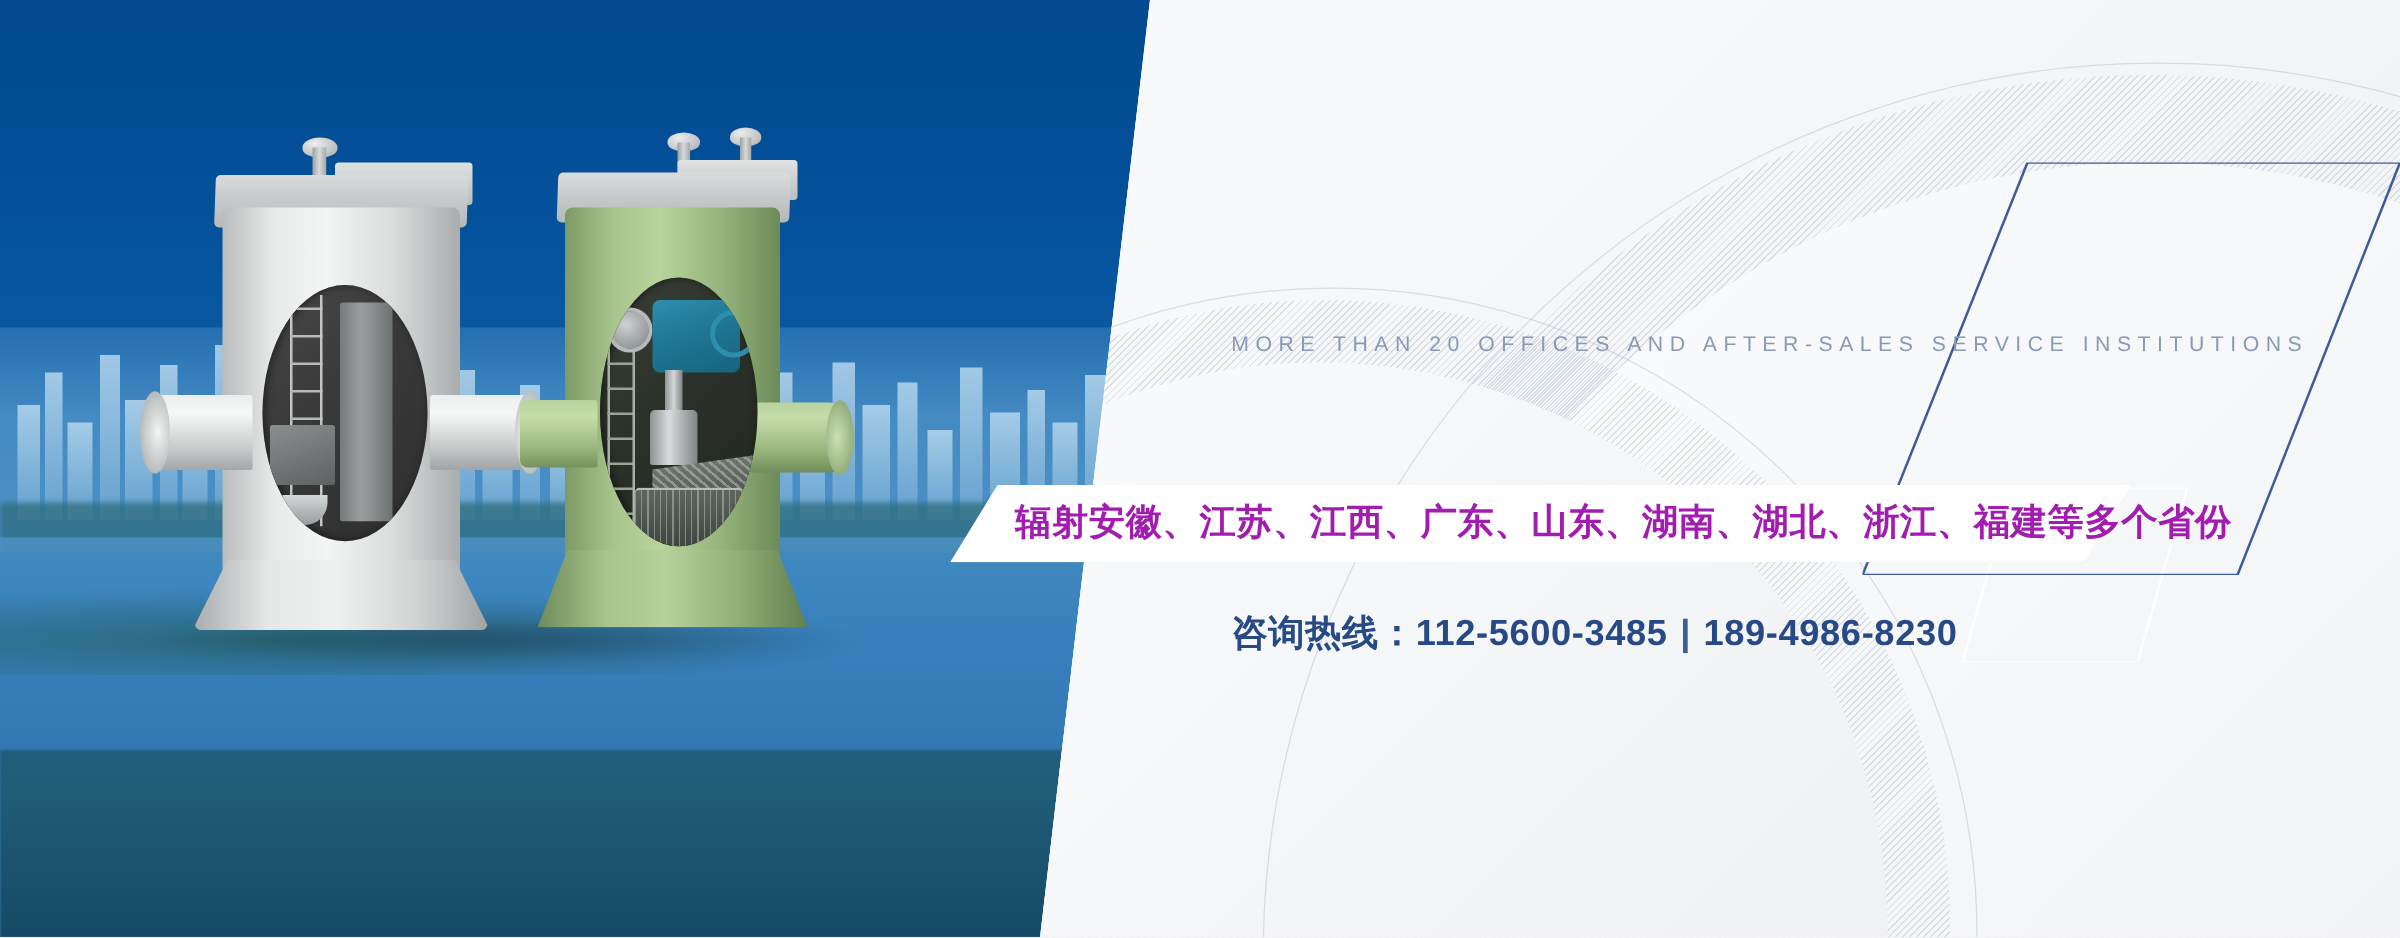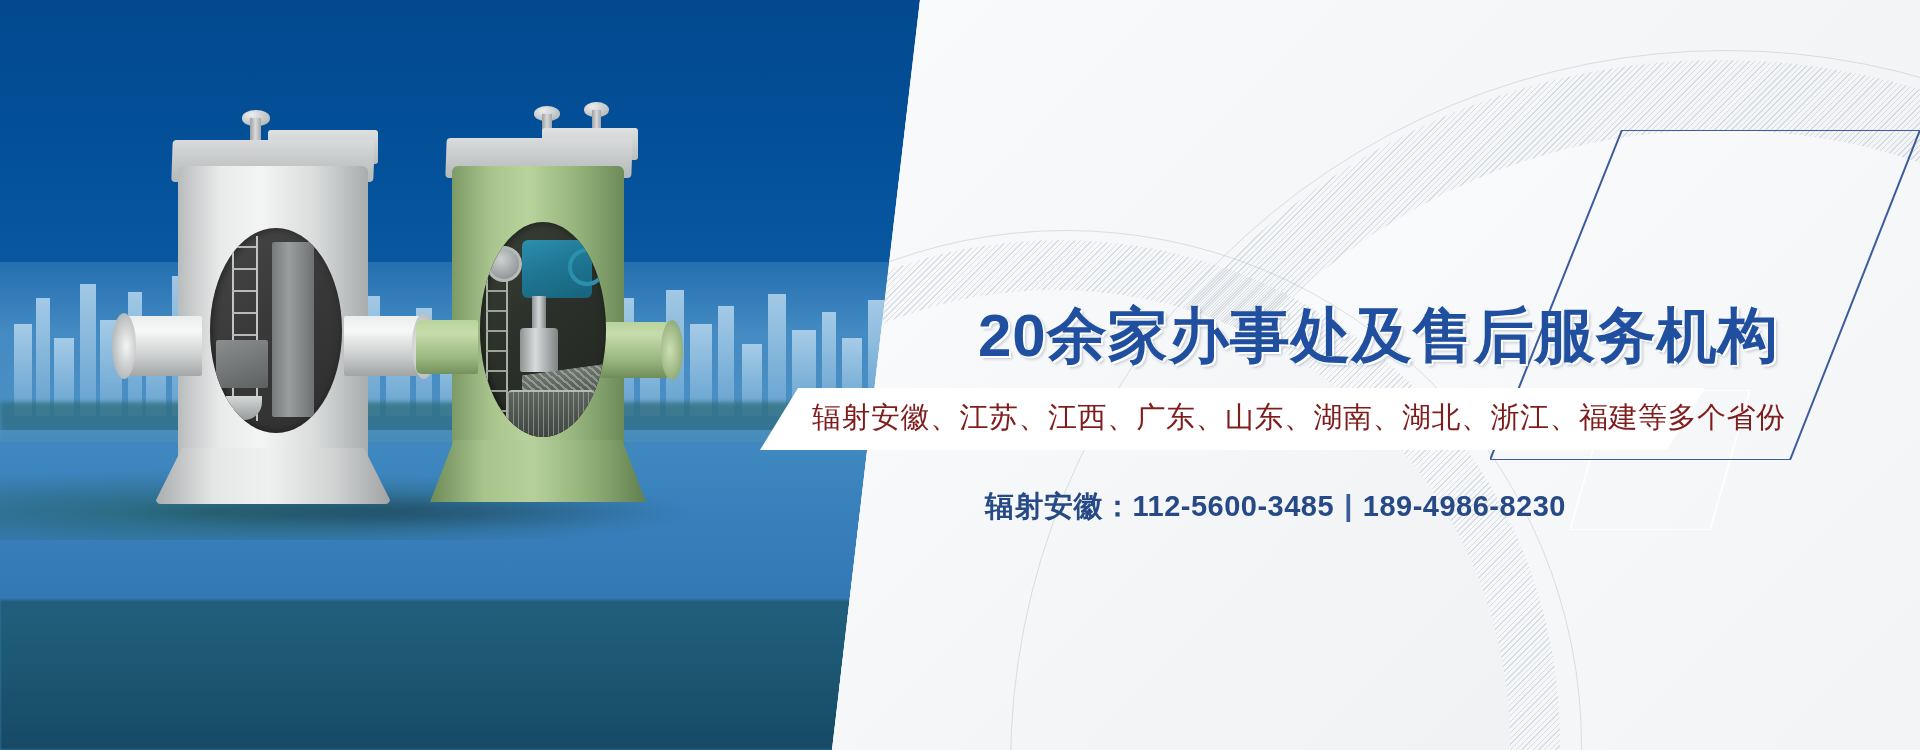--- a/index.html
+++ b/index.html
@@ -432,6 +432,7 @@
     <div class="gr-base"></div>
   </div>
 
+  <div class="eyebrow">MORE THAN 20 OFFICES AND AFTER-SALES SERVICE INSTITUTIONS</div>
 
   <div class="headline">20余家办事处及售后服务机构</div>
 

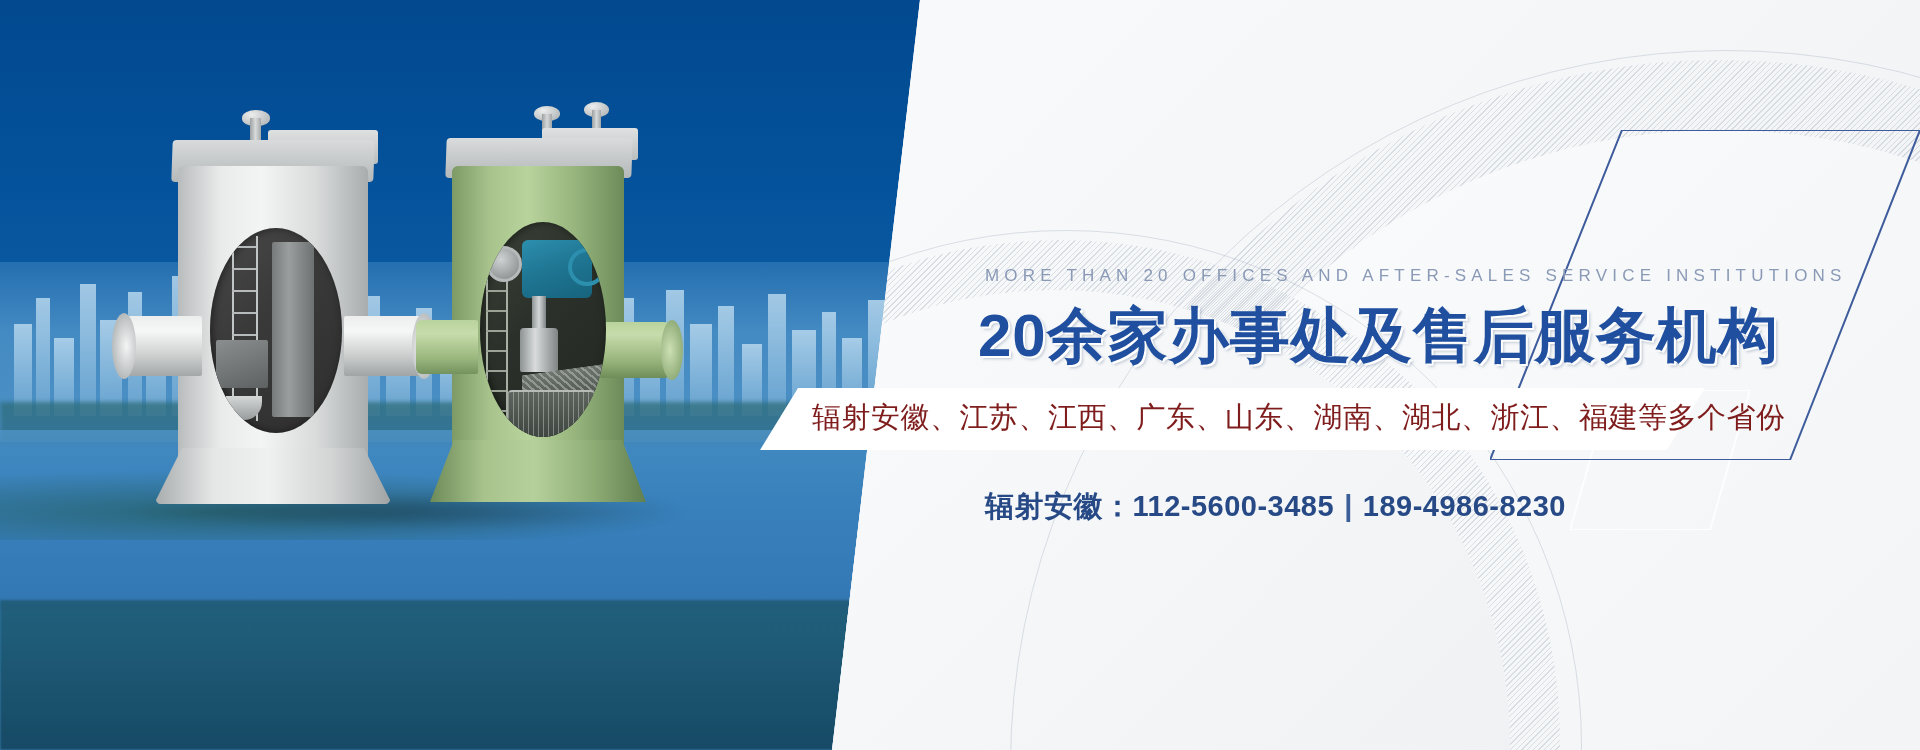--- a/index.html
+++ b/index.html
@@ -434,7 +434,6 @@
 
   <div class="eyebrow">MORE THAN 20 OFFICES AND AFTER-SALES SERVICE INSTITUTIONS</div>
 
-  <div class="headline">20余家办事处及售后服务机构</div>
 
   <div class="whiteband"></div>
   <div class="provinces">辐射安徽、江苏、江西、广东、山东、湖南、湖北、浙江、福建等多个省份</div>

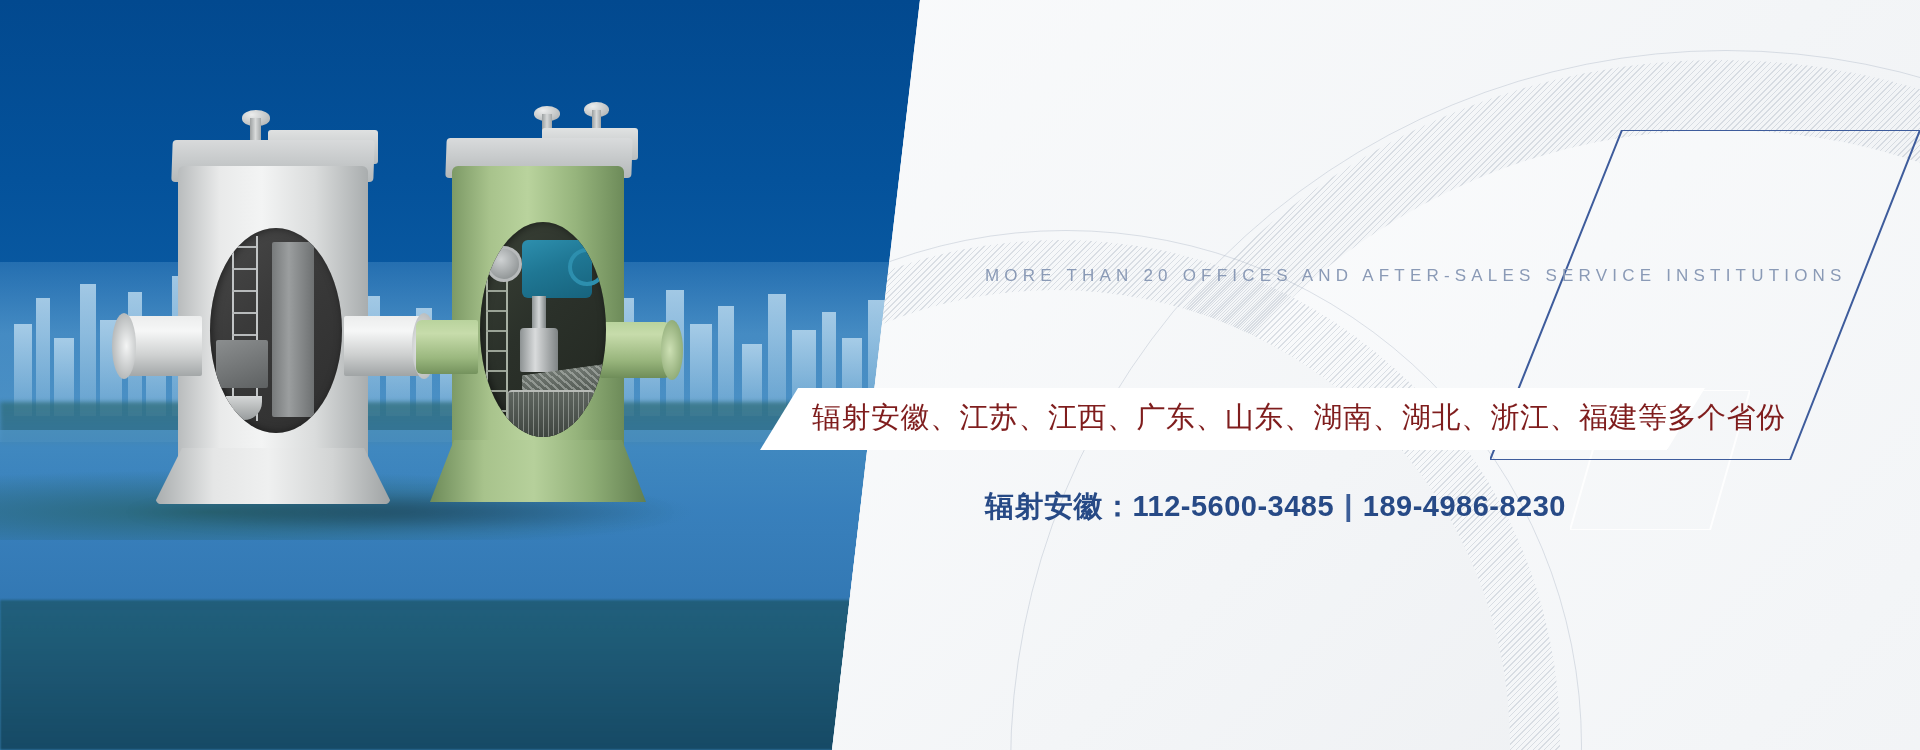--- a/index.html
+++ b/index.html
@@ -112,7 +112,7 @@
   }
   .provinces{
     position:absolute;left:812px;top:398px;
-    font-size:29px;font-weight:normal;color:#7f1d1d;letter-spacing:.5px;
+    font-size:29px;font-weight:bold;color:#a21caf;letter-spacing:.5px;
     white-space:nowrap;
   }
   .hotline{

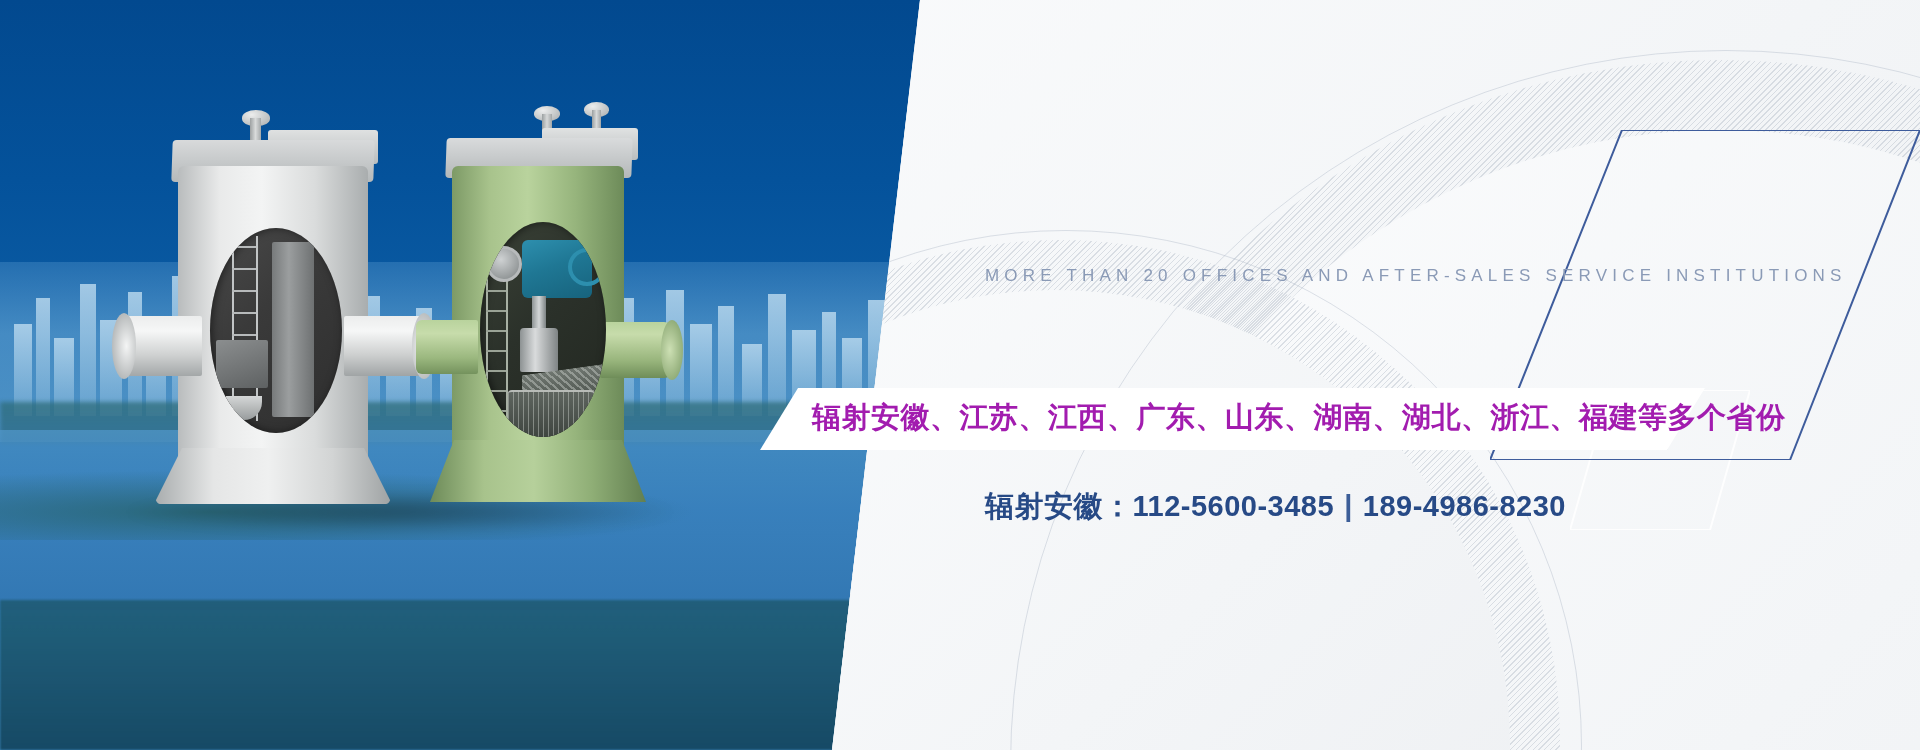--- a/index.html
+++ b/index.html
@@ -439,7 +439,7 @@
   <div class="provinces">辐射安徽、江苏、江西、广东、山东、湖南、湖北、浙江、福建等多个省份</div>
 
   <div class="hotline">
-    <span>辐射安徽：</span><span>112-5600-3485</span><span class="sep">|</span><span>189-4986-8230</span>
+    <span>咨询热线：</span><span>112-5600-3485</span><span class="sep">|</span><span>189-4986-8230</span>
   </div>
 
 </div>

